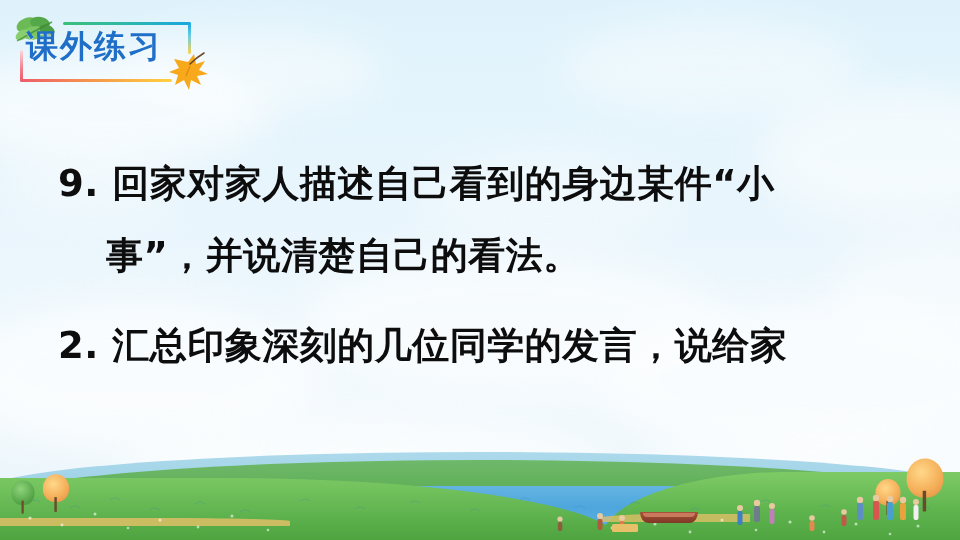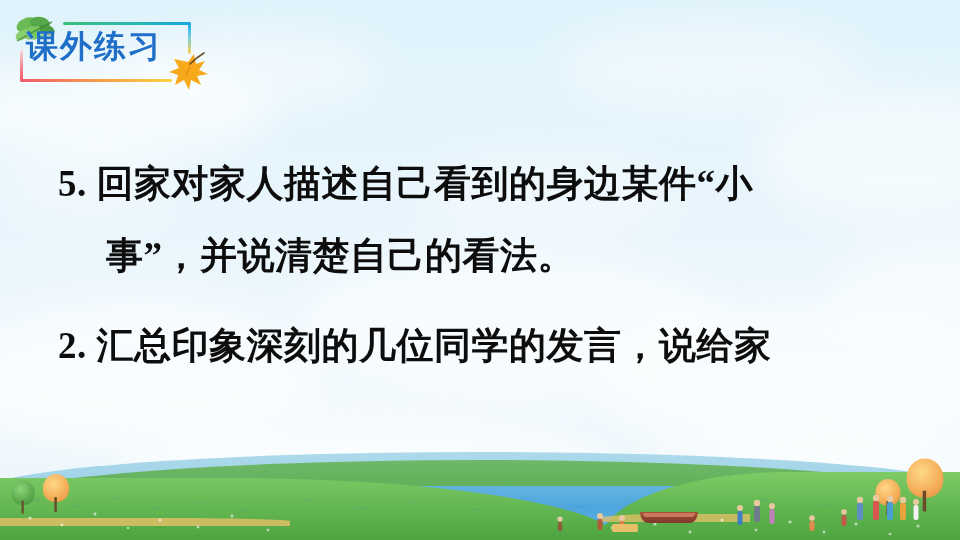--- a/index.html
+++ b/index.html
@@ -18,7 +18,6 @@
     height: 540px;
     overflow: hidden;
     background: #e2f3fb;
-    font-family: Liberation Serif, serif;
   }
 
   

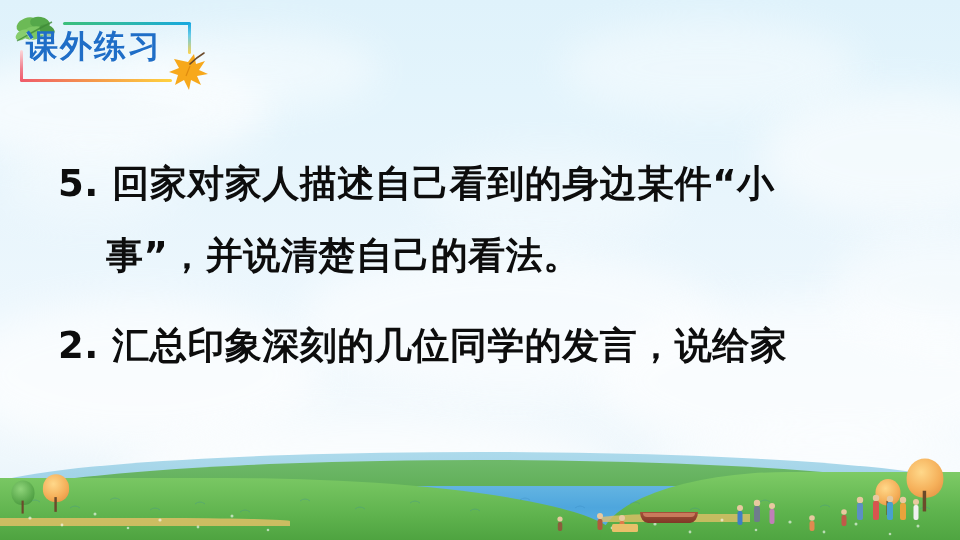--- a/index.html
+++ b/index.html
@@ -321,7 +321,7 @@
   </div>
 
   <div class="body-text">
-    <div class="line num">5. 回家对家人描述自己看到的身边某件“小</div>
+    <div class="line num">9. 回家对家人描述自己看到的身边某件“小</div>
     <div class="line indent">事”，并说清楚自己的看法。</div>
     <div class="line num gap">2. 汇总印象深刻的几位同学的发言，说给家</div>
   </div>

